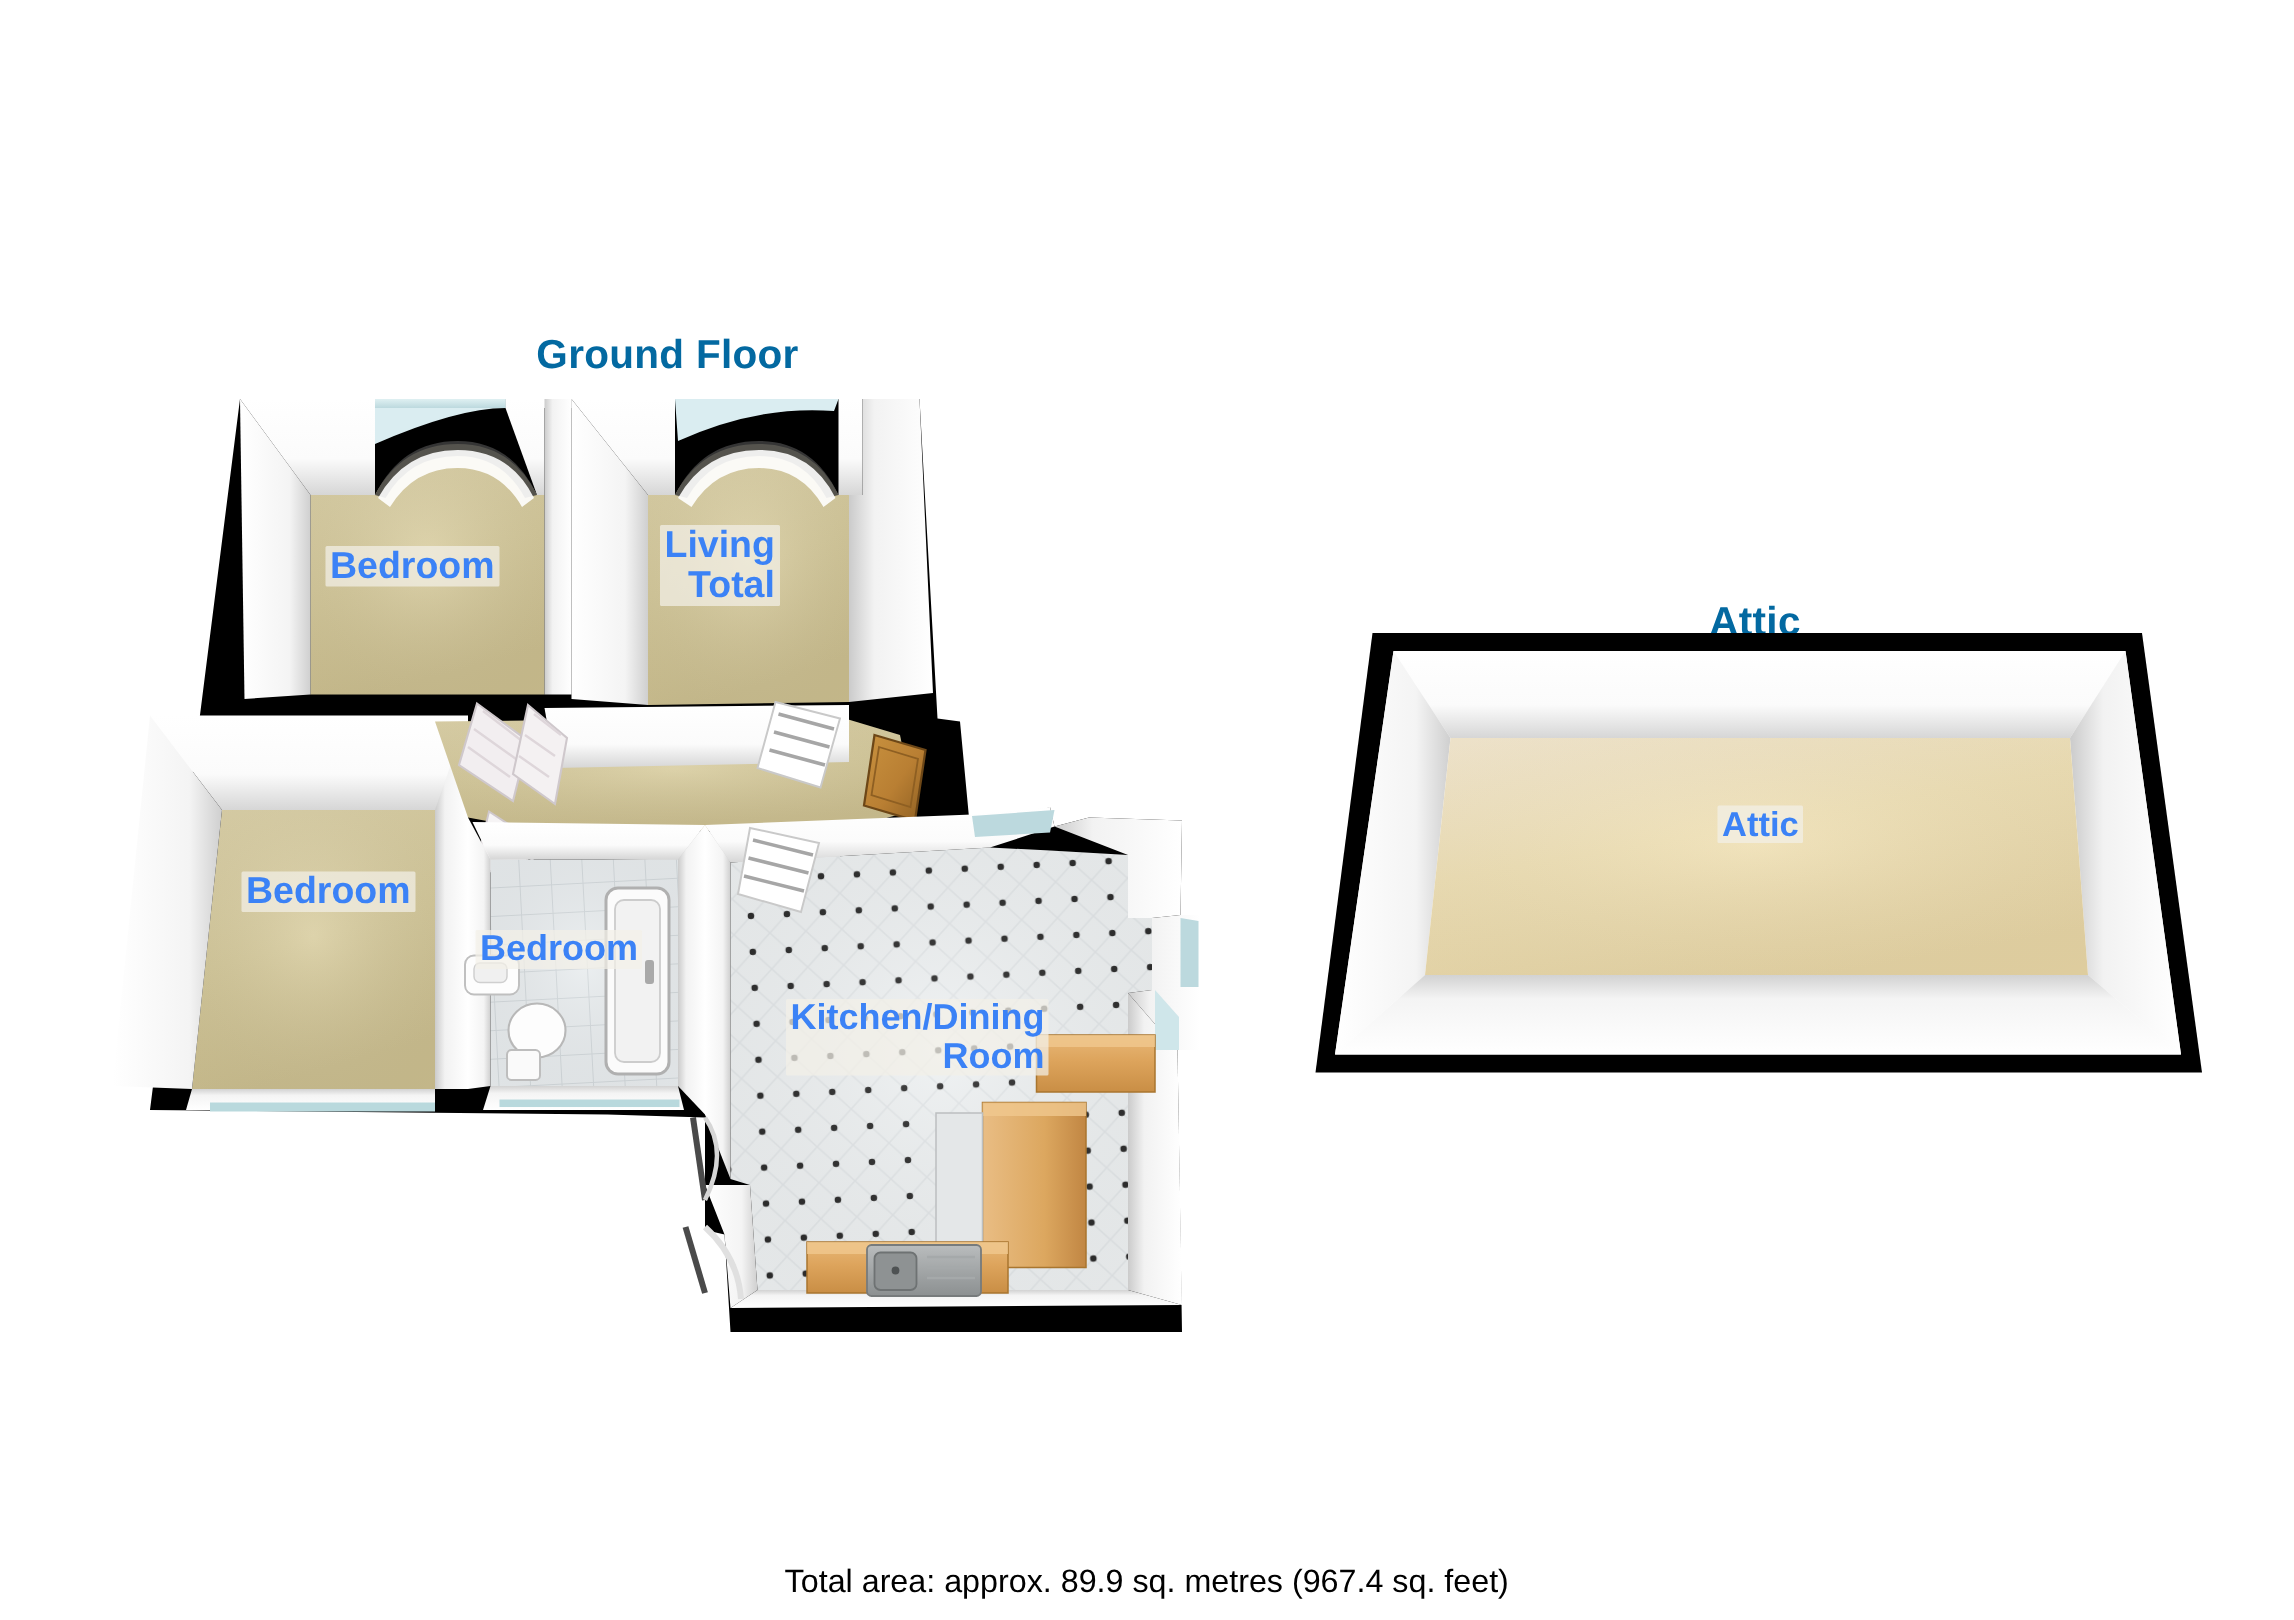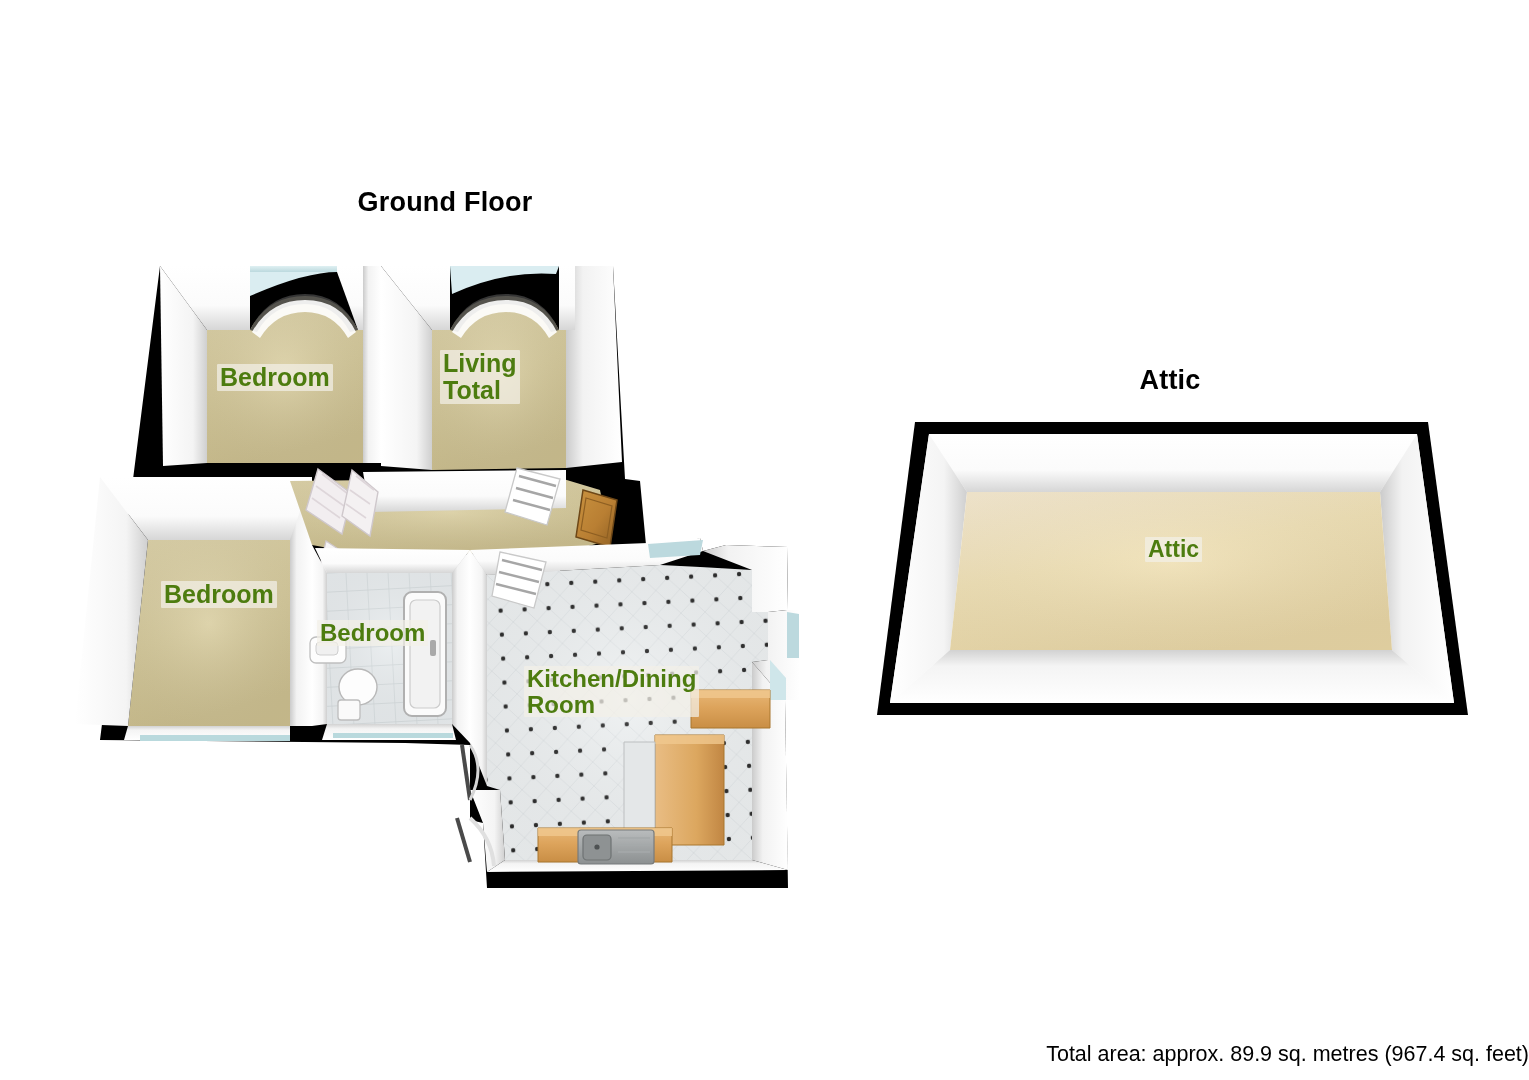--- a/index.html
+++ b/index.html
@@ -16,8 +16,8 @@
   
   .title-block{position:absolute;text-align:center;}
   .title-block .flr-title{
-    font-size:27px;font-weight:bold;color:#000000;letter-spacing:0.2px;
-    line-height:1.1;white-space:nowrap;
+    font-size:27px;font-weight:bold;color:#0369a1;letter-spacing:0.2px;
+    line-height:1.1;white-space:nowrap;margin-top:34px;
   }
   .title-block .flr-sub{
     font-size:15.5px;font-weight:normal;color:#1a1a1a;margin-top:5px;

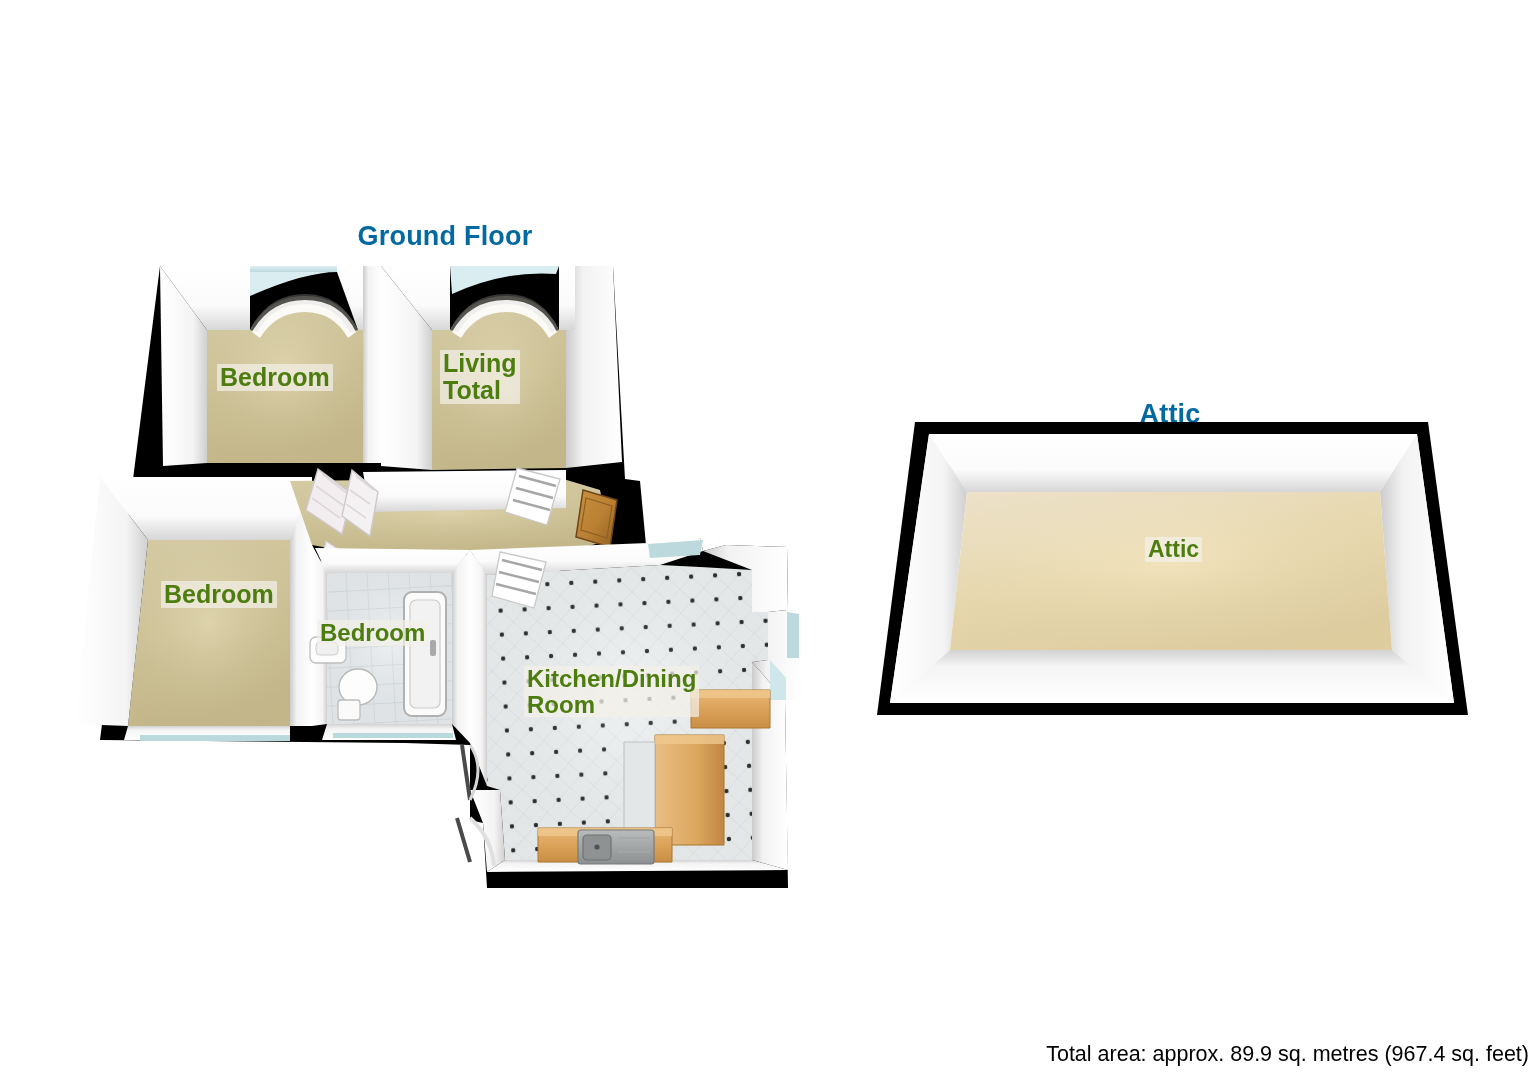--- a/index.html
+++ b/index.html
@@ -39,8 +39,8 @@
   
   .room-label{
     position:absolute;
-    font-weight:bold;color:#4d7c0f;
-    text-align:left;
+    font-weight:bold;color:#3b82f6;
+    text-align:right;
     line-height:1.07;
     white-space:pre-line;
     background:rgba(242,240,232,0.72);

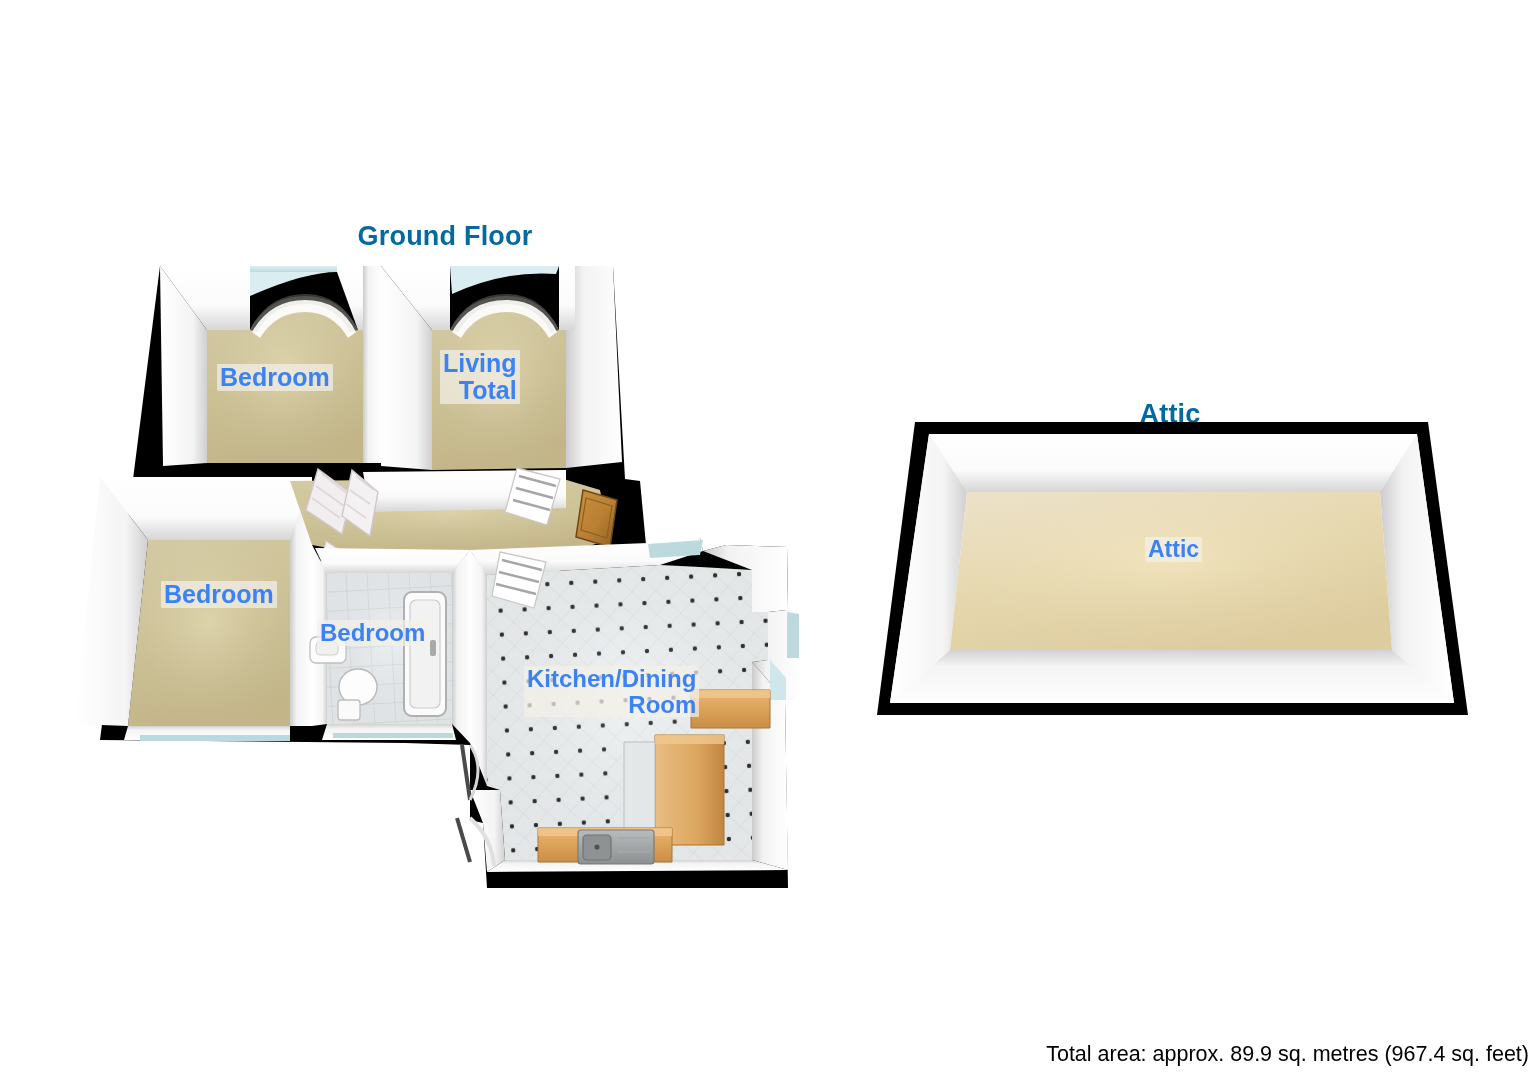--- a/index.html
+++ b/index.html
@@ -29,7 +29,7 @@
 
   
   #total-area{
-    position:absolute;left:0;top:1042px;width:1529px;text-align:right;
+    position:absolute;left:0;top:1042px;width:1529px;text-align:center;
     font-size:21.5px;color:#000;
   }
 

